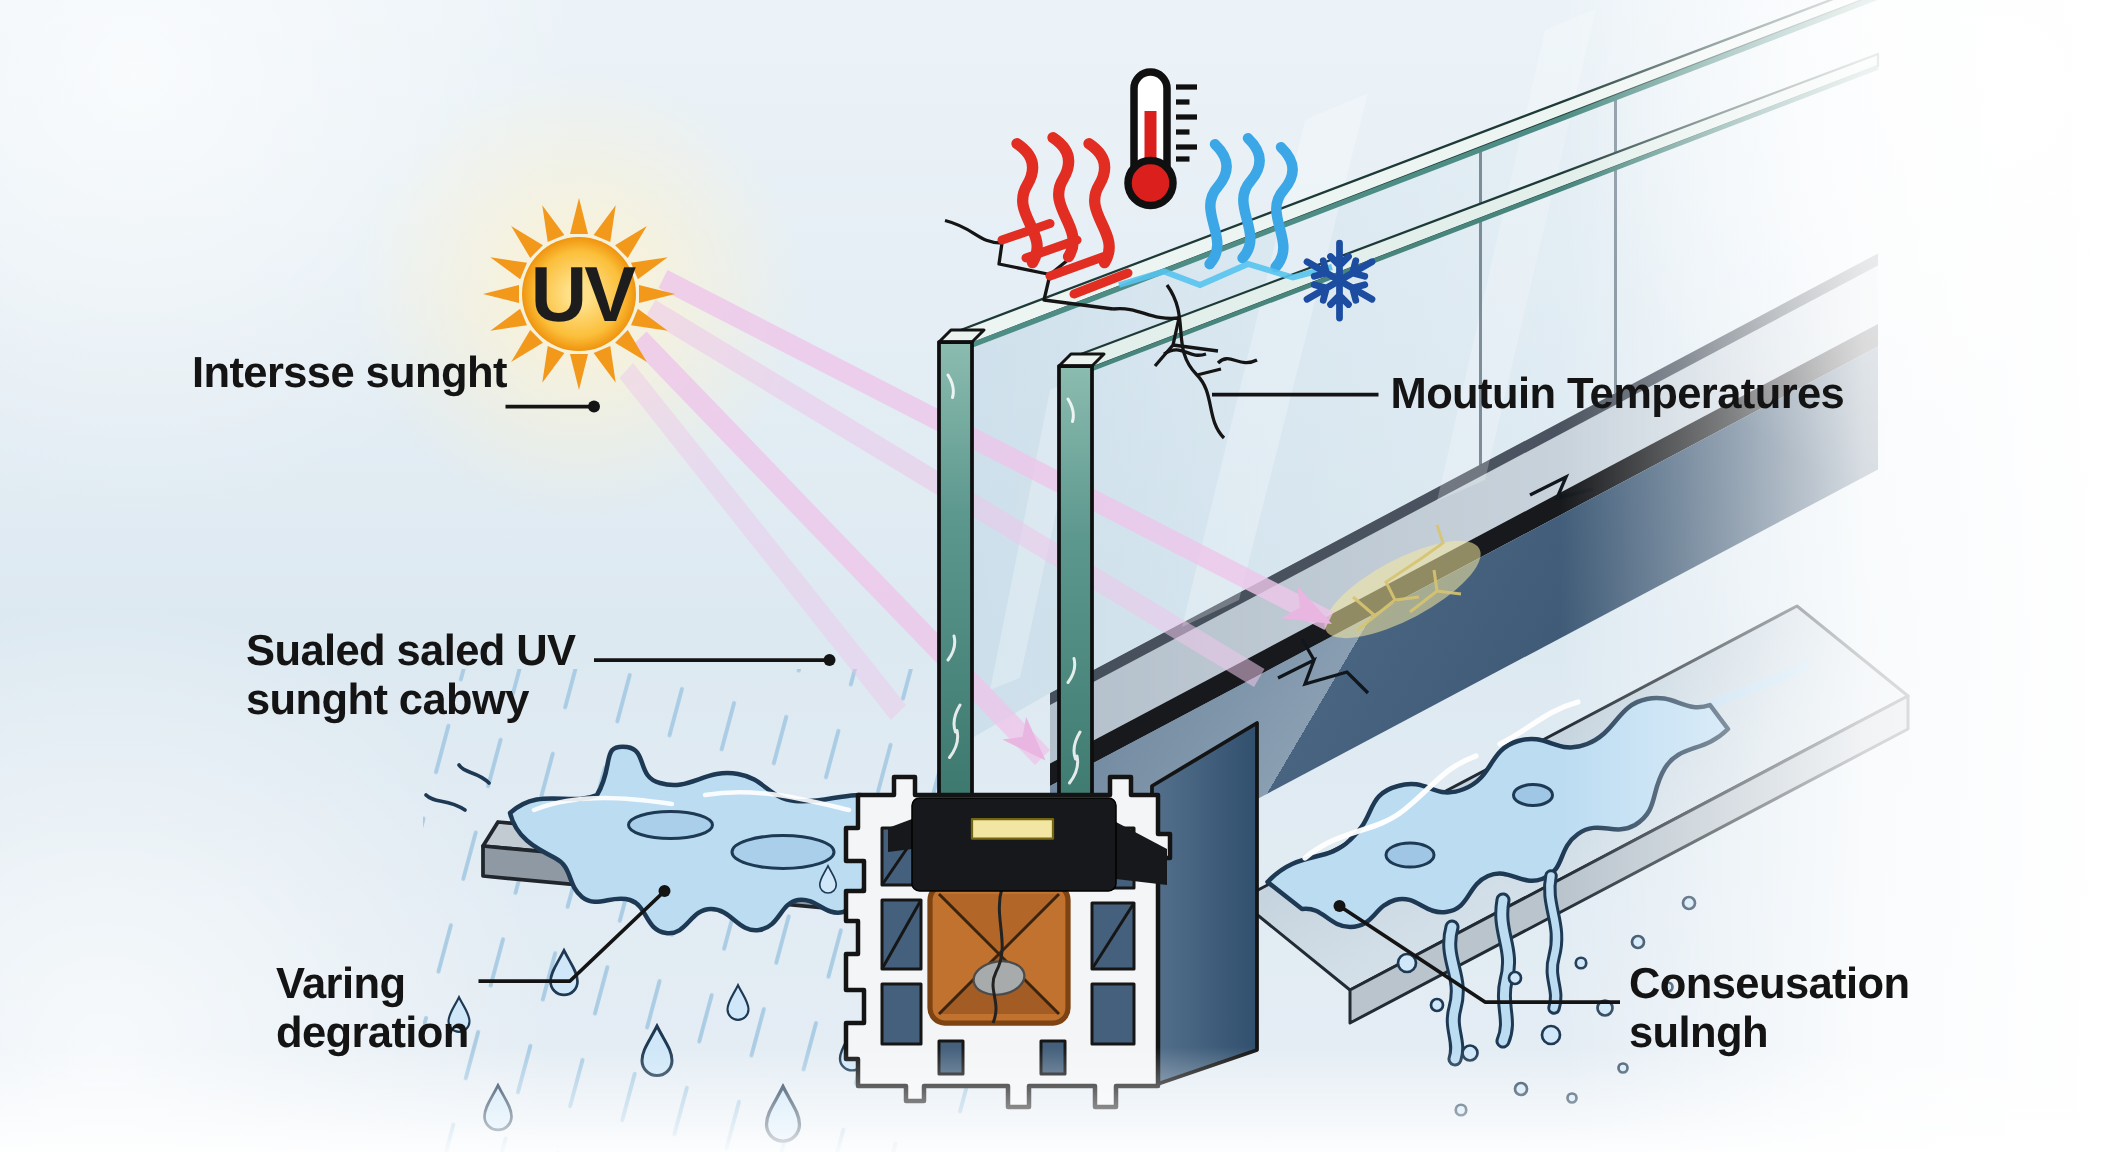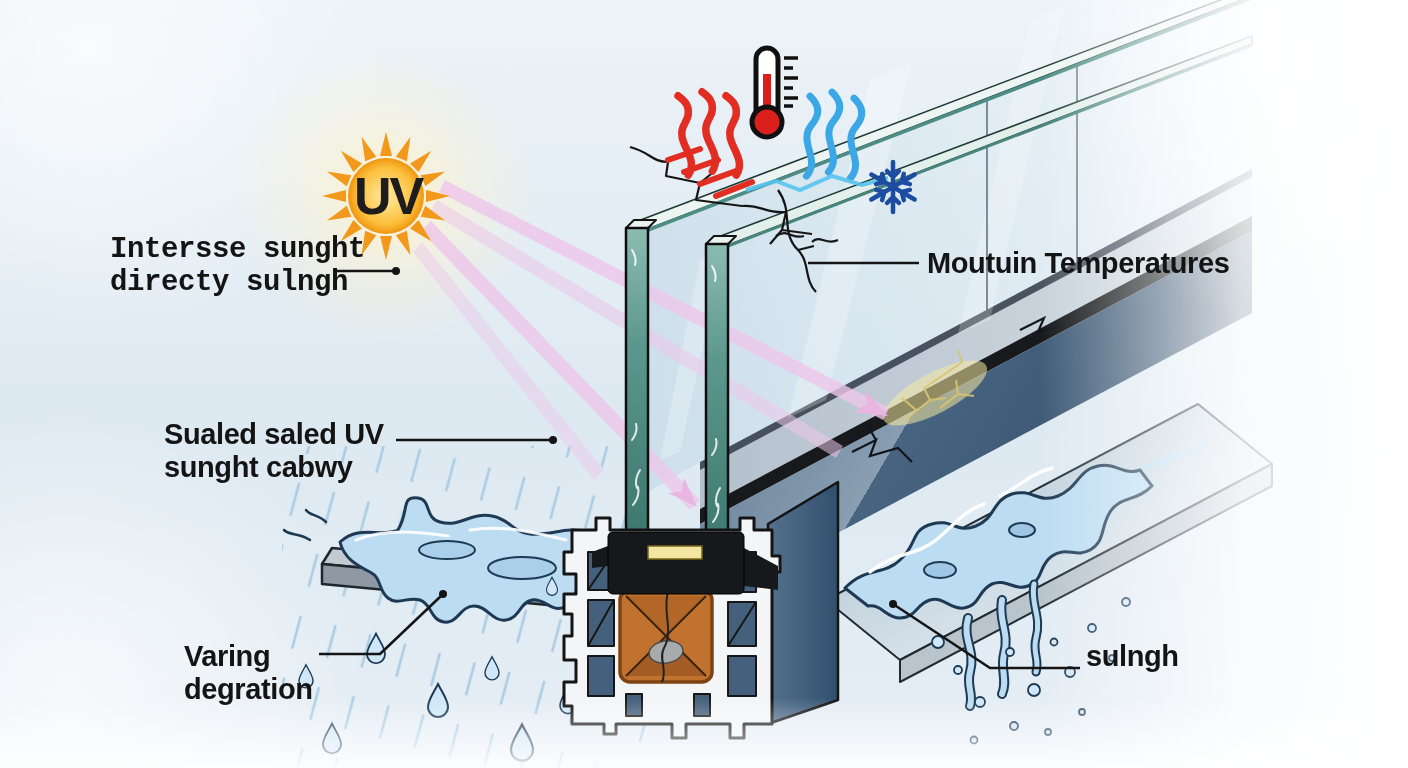--- a/index.html
+++ b/index.html
@@ -350,7 +350,7 @@
   </g>
 </svg>
 
-<div class="diagram-label" style="left:110px;top:233px;font-family:Liberation Mono, monospace;">
+<div class="diagram-label" style="left:128px;top:233px;">
   <span>Intersse sunght</span>
   <span>directy sulngh</span>
 </div>

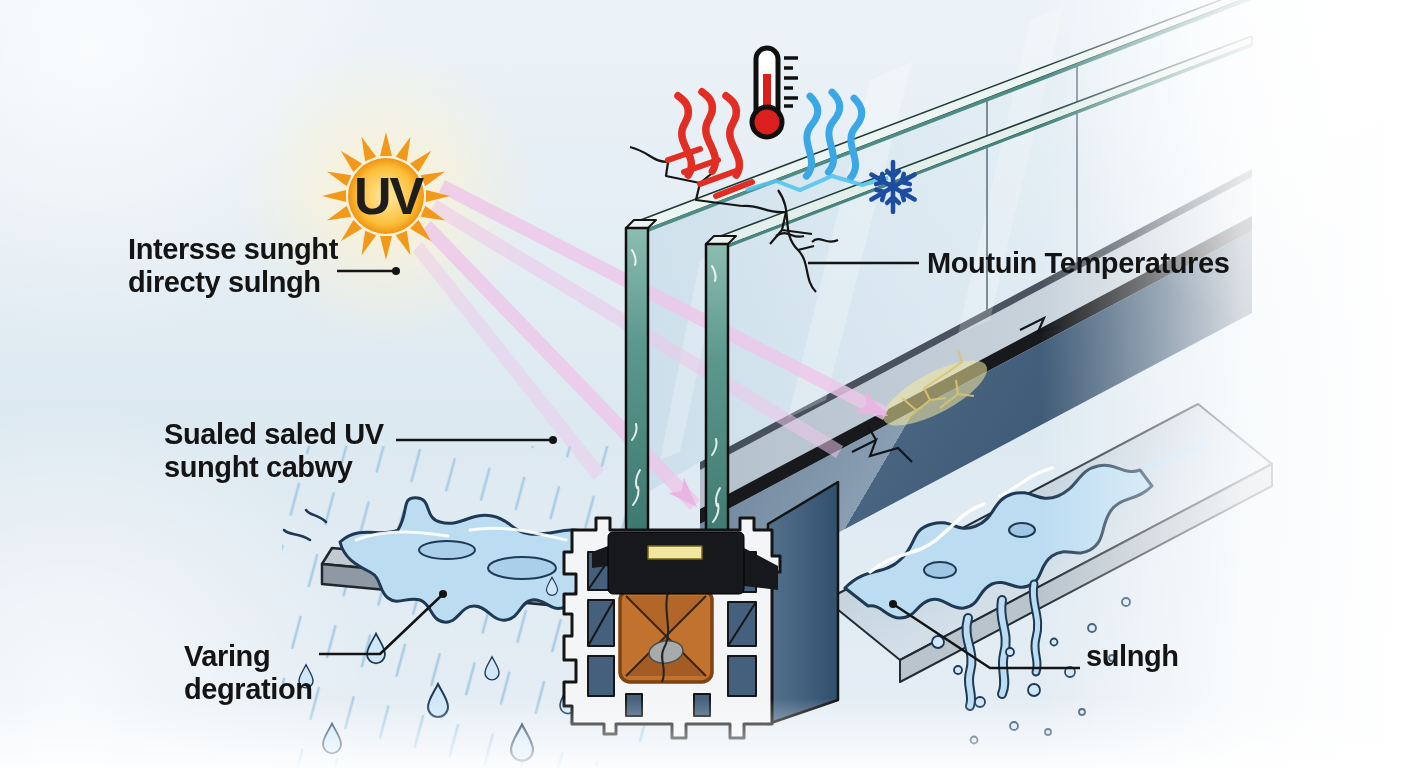--- a/index.html
+++ b/index.html
@@ -352,7 +352,6 @@
 
 <div class="diagram-label" style="left:128px;top:233px;">
   <span>Intersse sunght</span>
-  <span>directy sulngh</span>
 </div>
 <div class="diagram-label" style="left:164px;top:418px;">
   <span>Sualed saled UV</span>

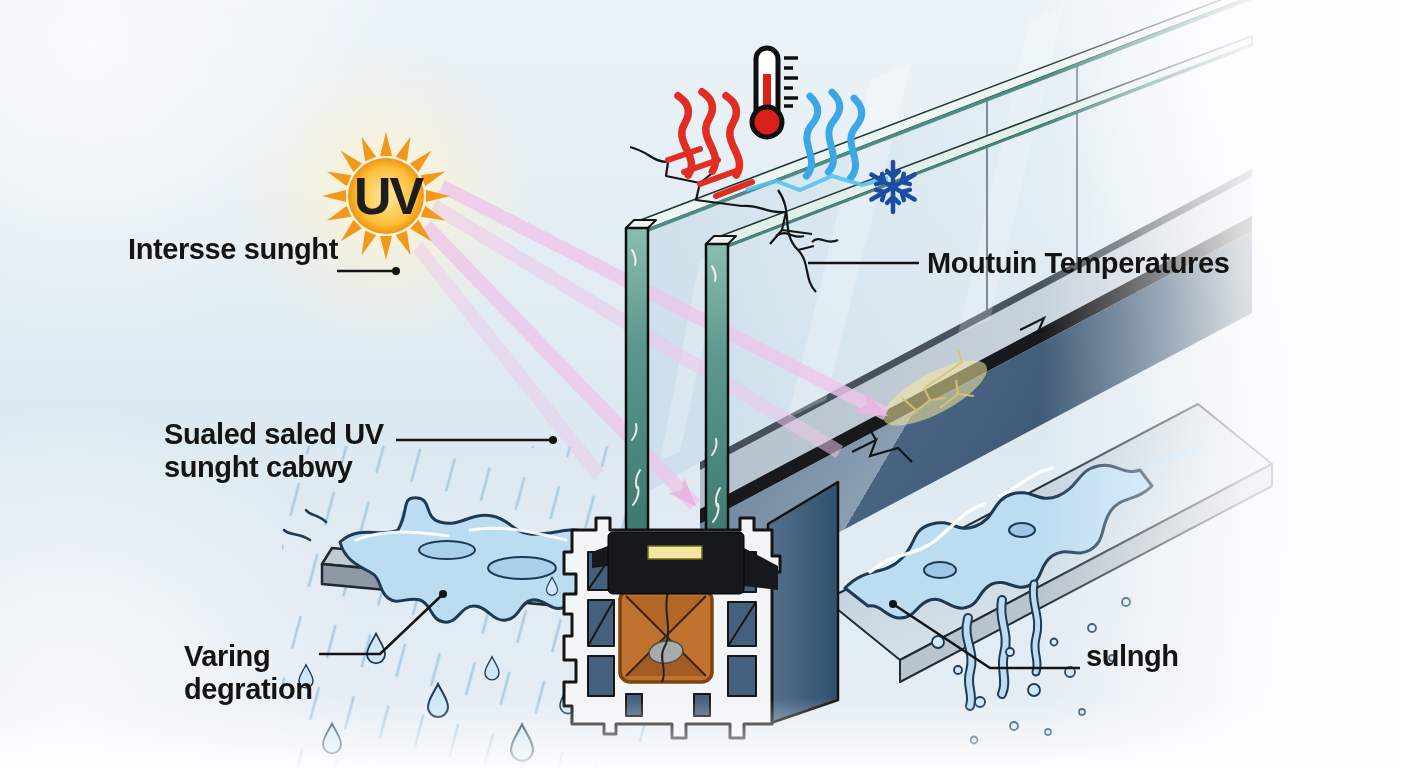--- a/index.html
+++ b/index.html
@@ -365,6 +365,7 @@
   <span>Moutuin Temperatures</span>
 </div>
 <div class="diagram-label" style="left:1086px;top:640px;">
+  <span>Conseusation</span>
   <span>sulngh</span>
 </div>
 </div>

